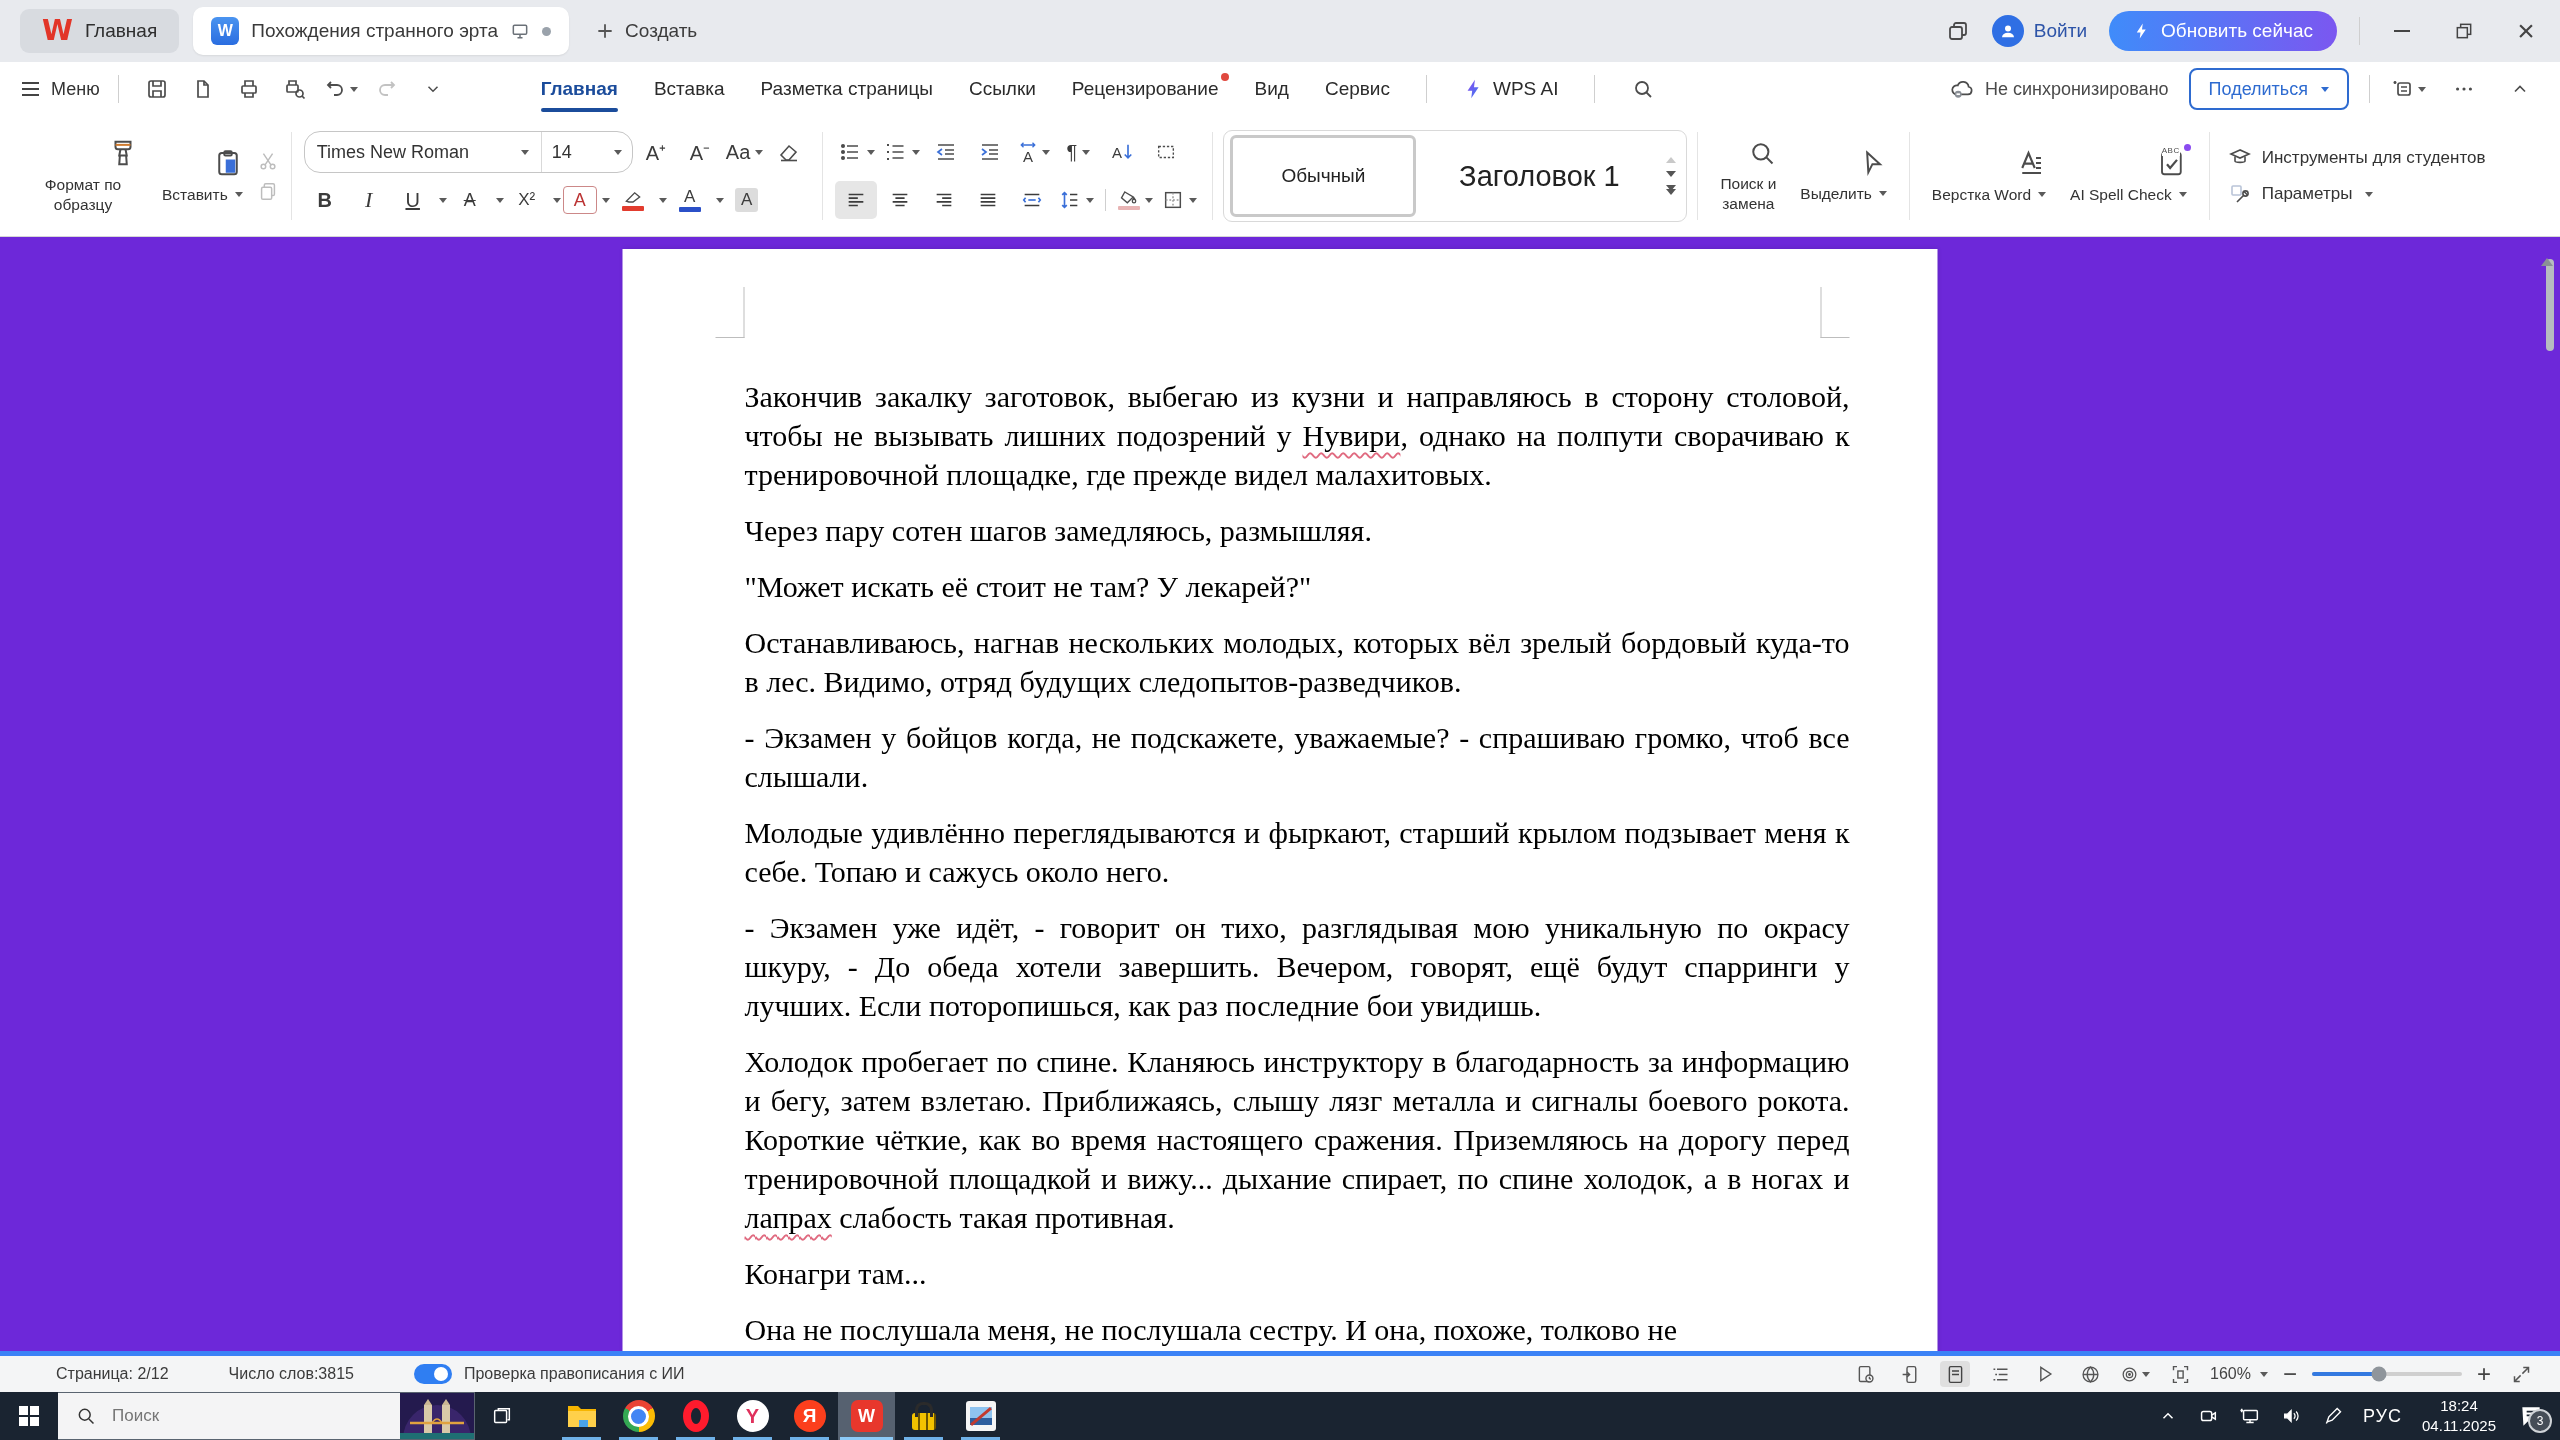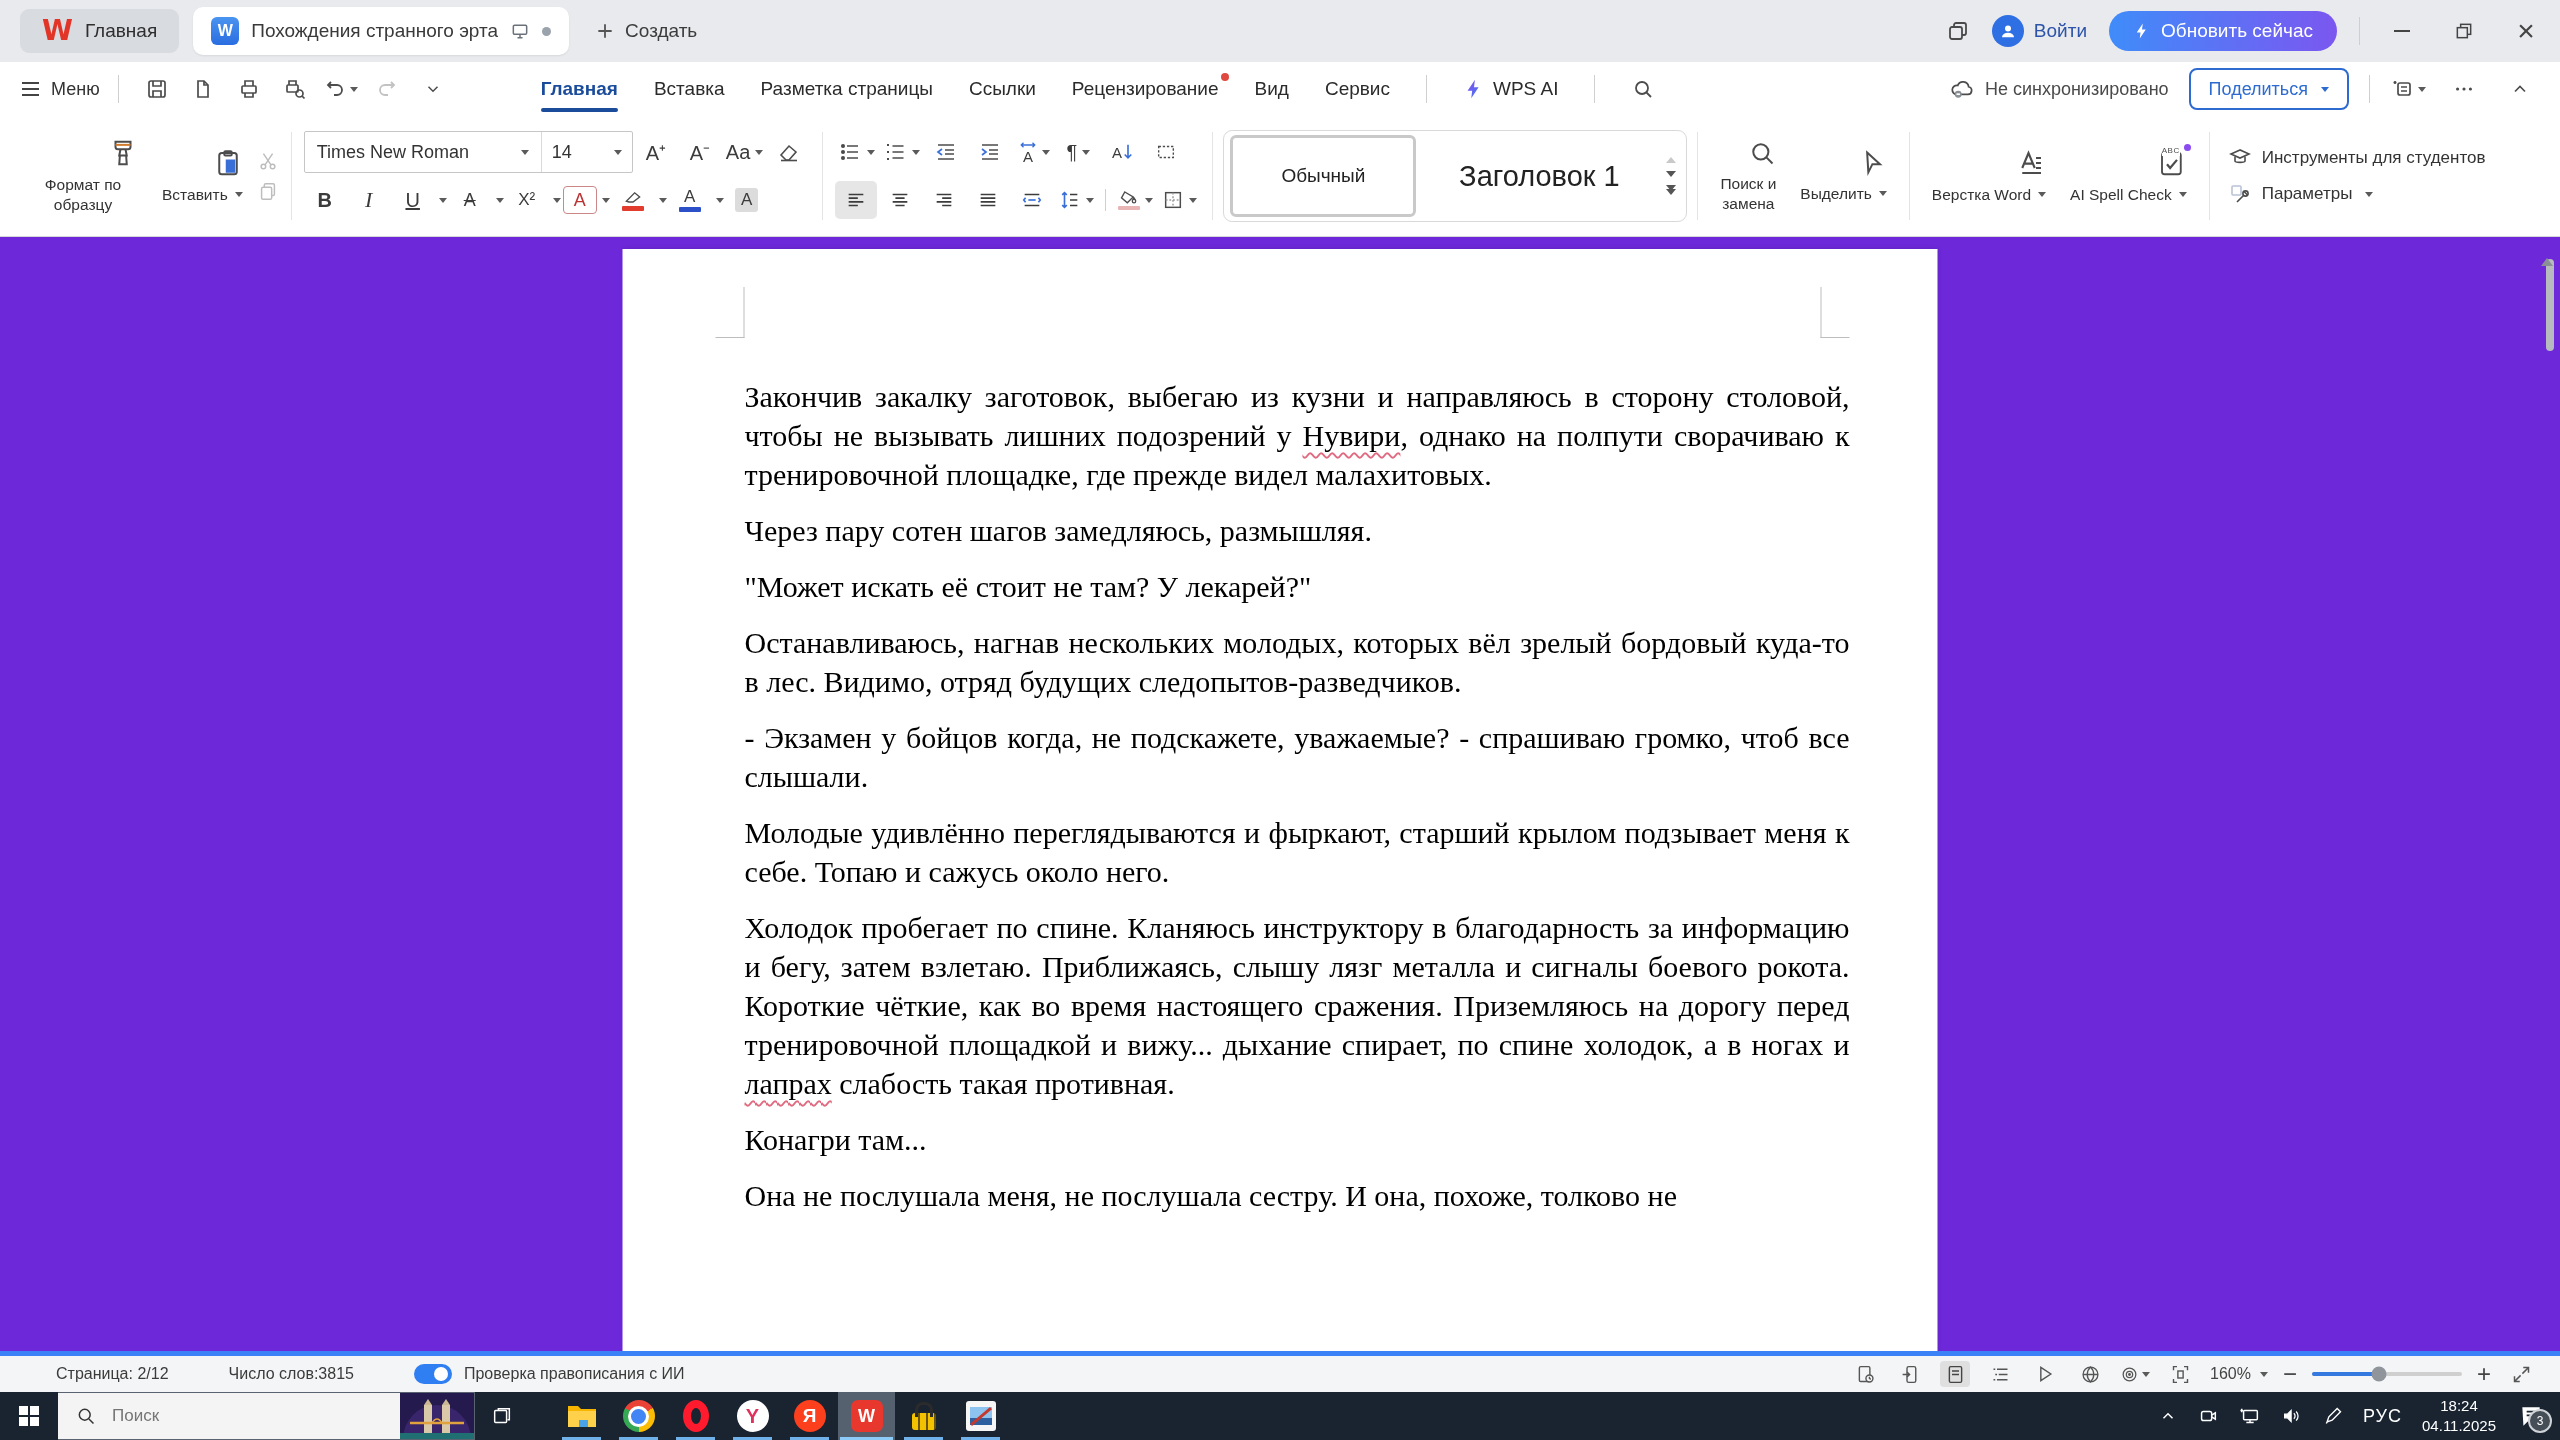--- a/index.html
+++ b/index.html
@@ -49,7 +49,7 @@
   .tbtn{min-width:36px;height:38px;display:flex;align-items:center;justify-content:center;gap:2px;border-radius:5px;font-size:20px;color:#3c3c3c;padding:0 3px}
   .tbtn.active{background:#e6e6e6}
   .ltr{font-family:"Liberation Serif",serif;font-size:22px;color:#3a3a3a;line-height:1}
-  .fontbox{display:flex;align-items:center;border:1px solid #c6c6c6;border-radius:2px;height:40px;overflow:hidden}
+  .fontbox{display:flex;align-items:center;border:1px solid #c6c6c6;border-radius:16px;height:40px;overflow:hidden}
   .fname{width:212px;padding:0 12px;font-size:18px;color:#333;display:flex;align-items:center;justify-content:space-between;height:100%}
   .fsize{width:70px;padding:0 10px;font-size:18px;color:#333;display:flex;align-items:center;justify-content:space-between;height:100%;border-left:1px solid #d9d9d9}
   .colstack{display:flex;flex-direction:column;align-items:center;line-height:1}

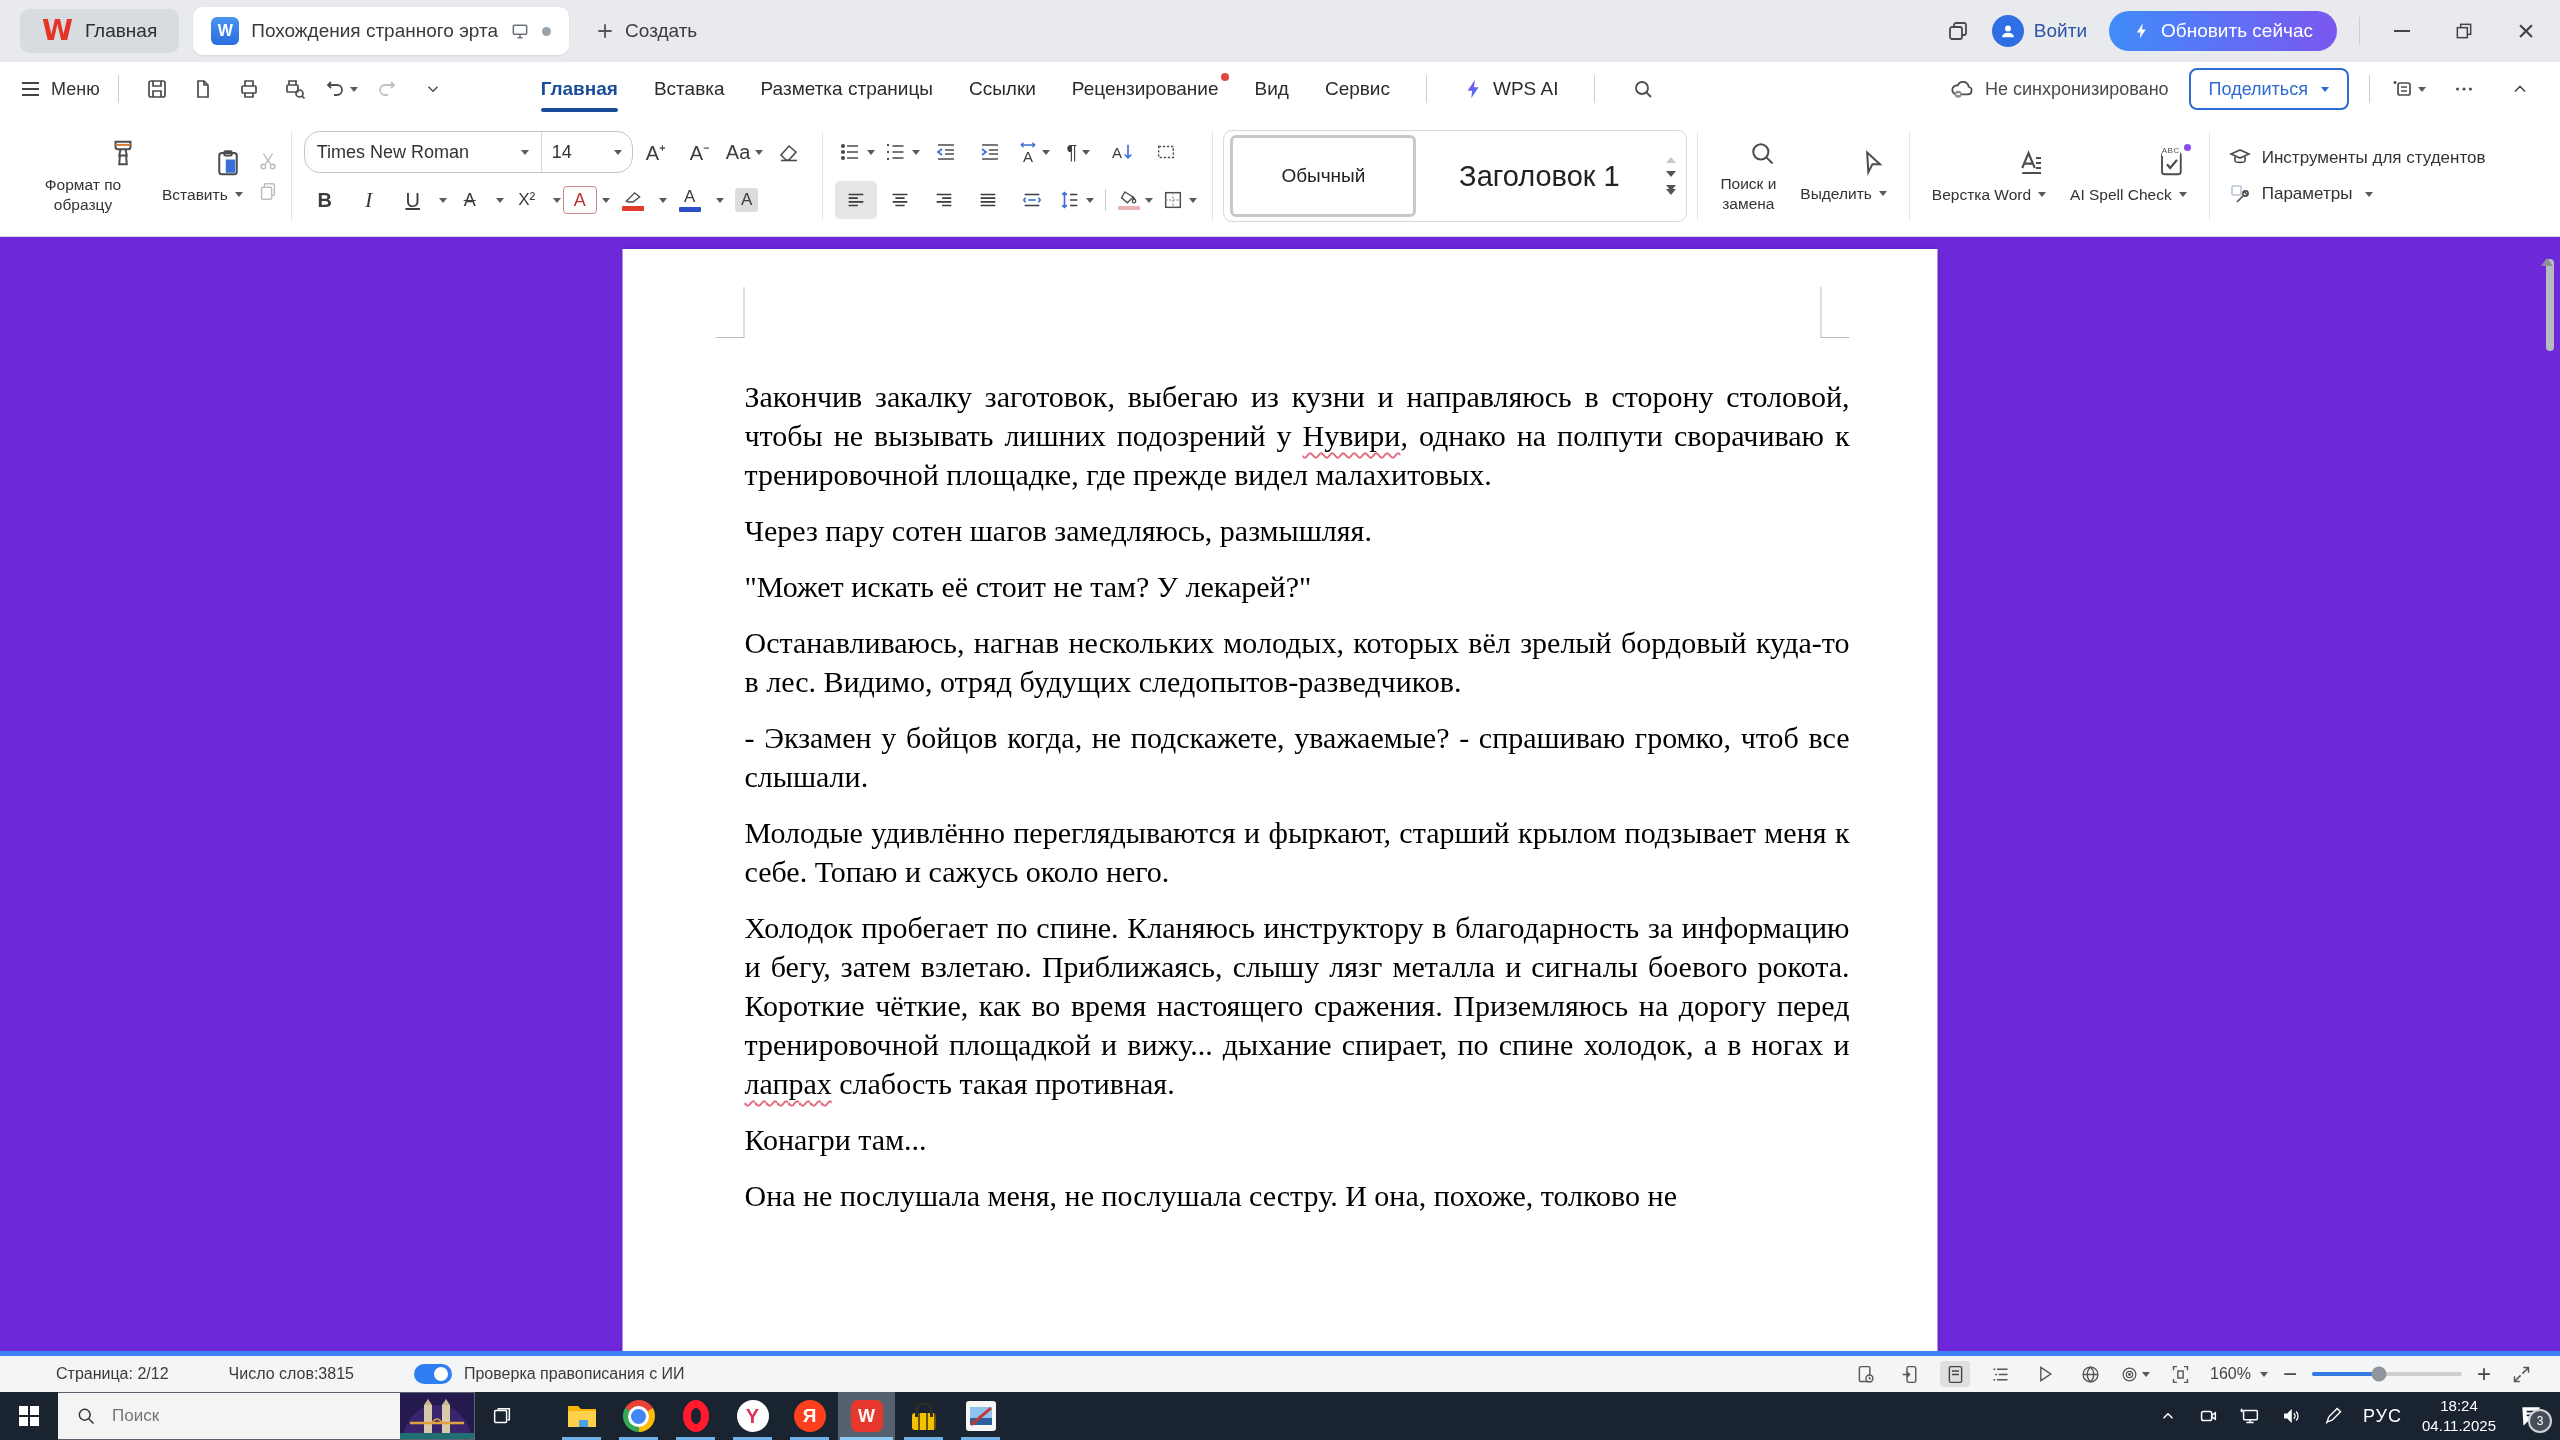--- a/index.html
+++ b/index.html
@@ -612,6 +612,7 @@
         <p class="para"><span>Останавливаюсь, нагнав нескольких молодых, которых вёл зрелый бордовый куда-то в лес. Видимо, отряд будущих следопытов-разведчиков.</span></p>
         <p class="para"><span>- Экзамен у бойцов когда, не подскажете, уважаемые? - спрашиваю громко, чтоб все слышали.</span></p>
         <p class="para"><span>Молодые удивлённо переглядываются и фыркают, старший крылом подзывает меня к себе. Топаю и сажусь около него.</span></p>
+        <p class="para"><span>- Экзамен уже идёт, - говорит он тихо, разглядывая мою уникальную по окрасу шкуру, - До обеда хотели завершить. Вечером, говорят, ещё будут спарринги у лучших. Если поторопишься, как раз последние бои увидишь.</span></p>
         <p class="para"><span>Холодок пробегает по спине. Кланяюсь инструктору в благодарность за информацию и бегу, затем взлетаю. Приближаясь, слышу лязг металла и сигналы боевого рокота. Короткие чёткие, как во время настоящего сражения. Приземляюсь на дорогу перед тренировочной площадкой и вижу... дыхание спирает, по спине холодок, а в ногах и </span><span class="spell-error">лапрах</span><span> слабость такая противная.</span></p>
         <p class="para"><span>Конагри там...</span></p>
         <p class="para"><span>Она не послушала меня, не послушала сестру. И она, похоже, толково не</span></p>

